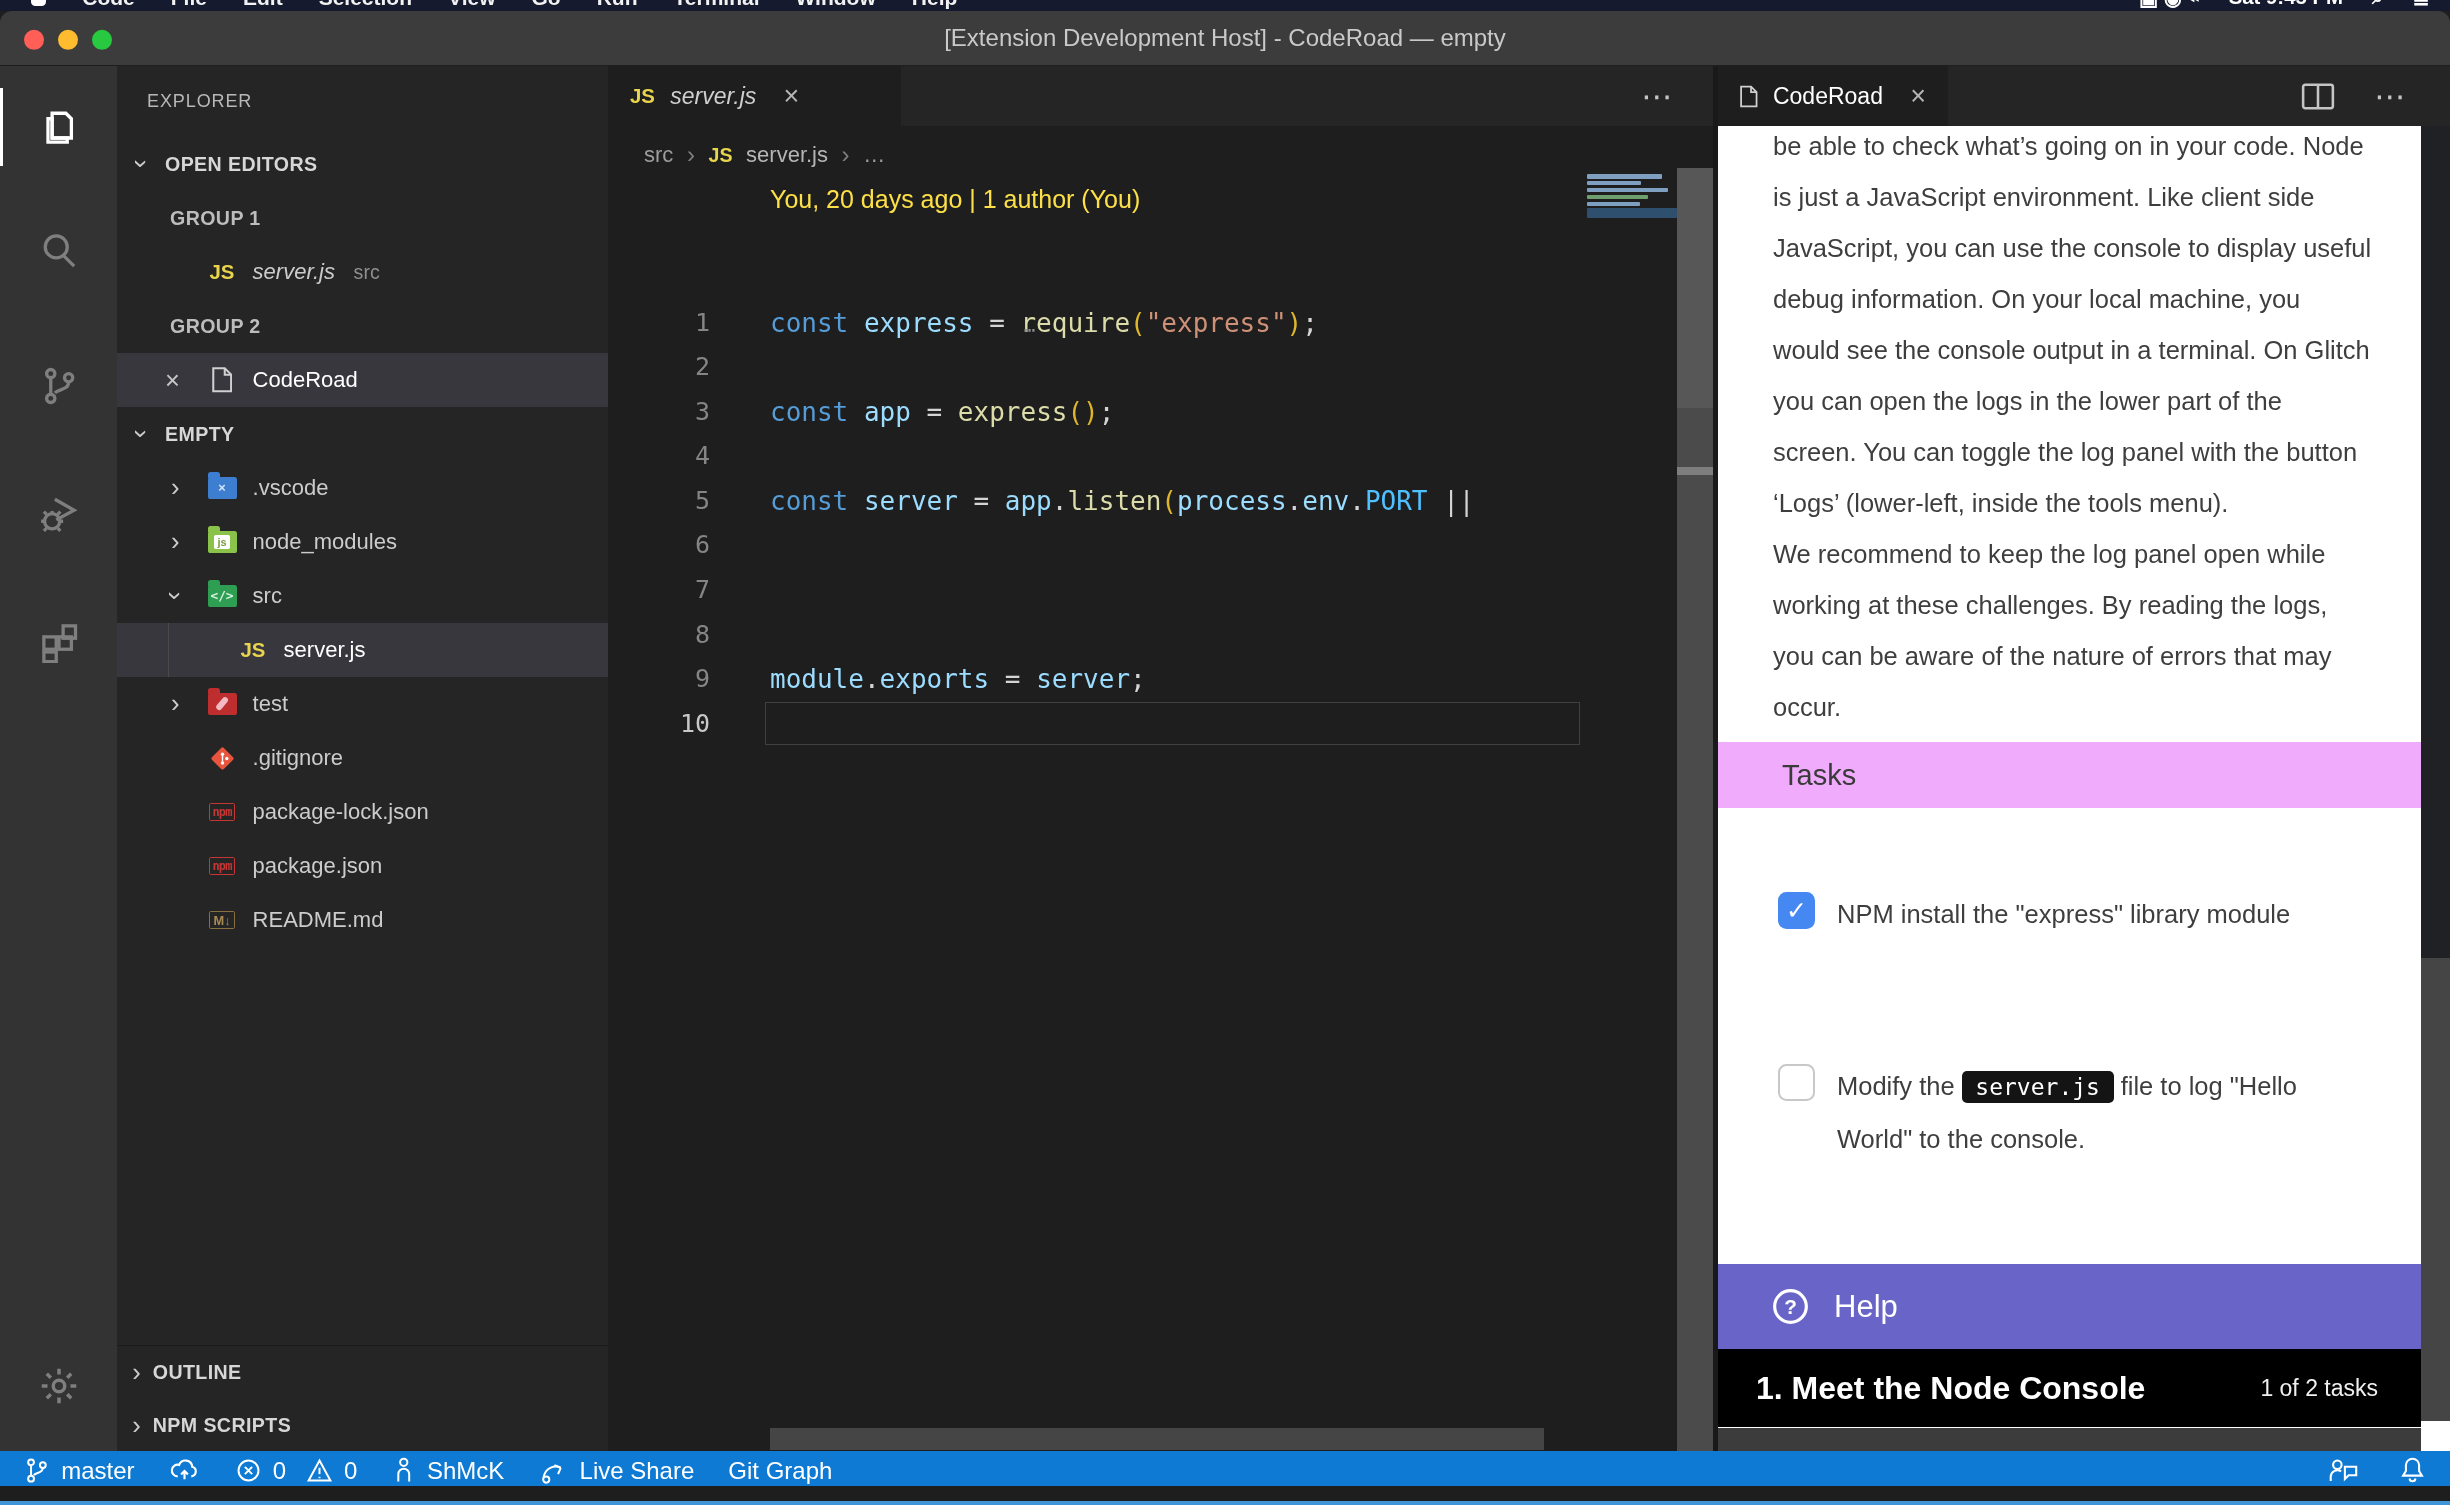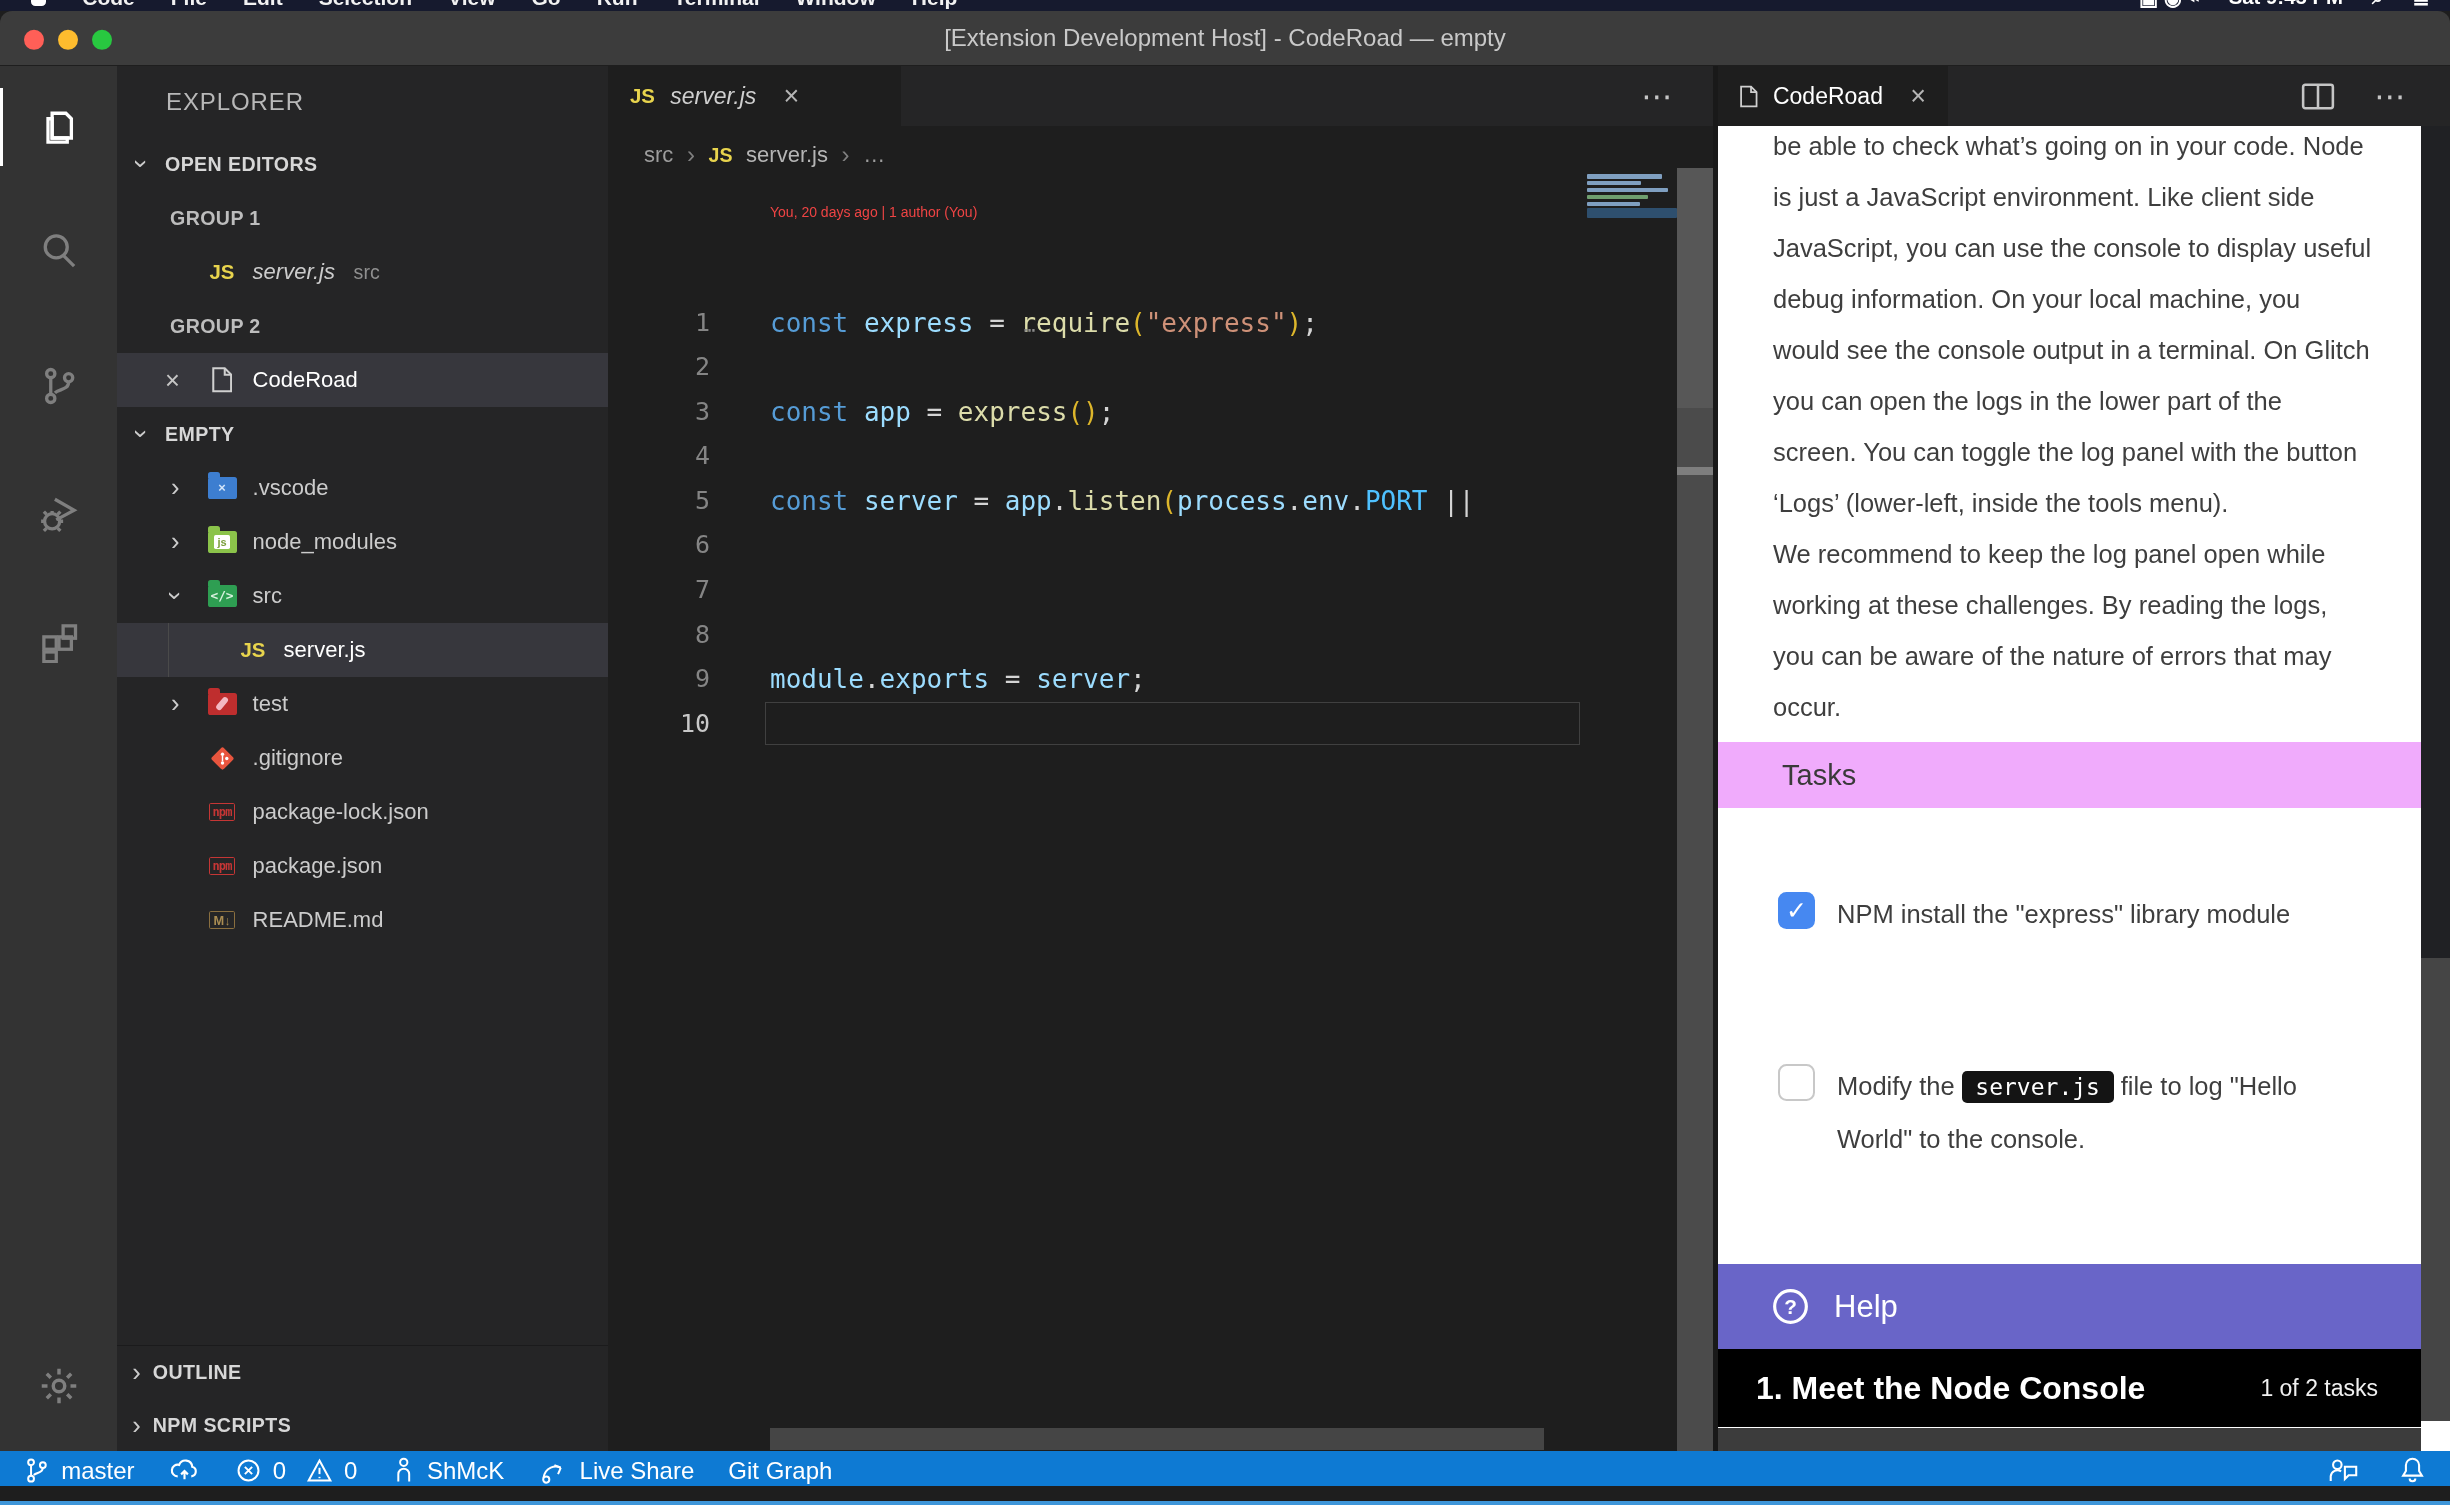--- a/index.html
+++ b/index.html
@@ -27,7 +27,7 @@
 
   
   #sidebar { position:absolute; left:117px; top:66px; width:491px; height:1386px; background:#252526; color:#cccccc; overflow:hidden; }
-  #sidebar-title { height:71px; display:flex; align-items:center; padding-left:49px; font-size:24px; letter-spacing:0.9px; color:#b8b8b8; }
+  #sidebar-title { height:71px; display:flex; align-items:center; padding-left:30px; font-size:18px; letter-spacing:0.9px; color:#b8b8b8; }
   .xrow { position:relative; height:54px; display:flex; align-items:center; font-size:22px; color:#cccccc; }
   .xrow.sel { background:#37373d; color:#ffffff; }
   .xsec-label, .xgroup-label { font-weight:bold; font-size:19.6px; color:#d7d7d7; letter-spacing:0.4px; }

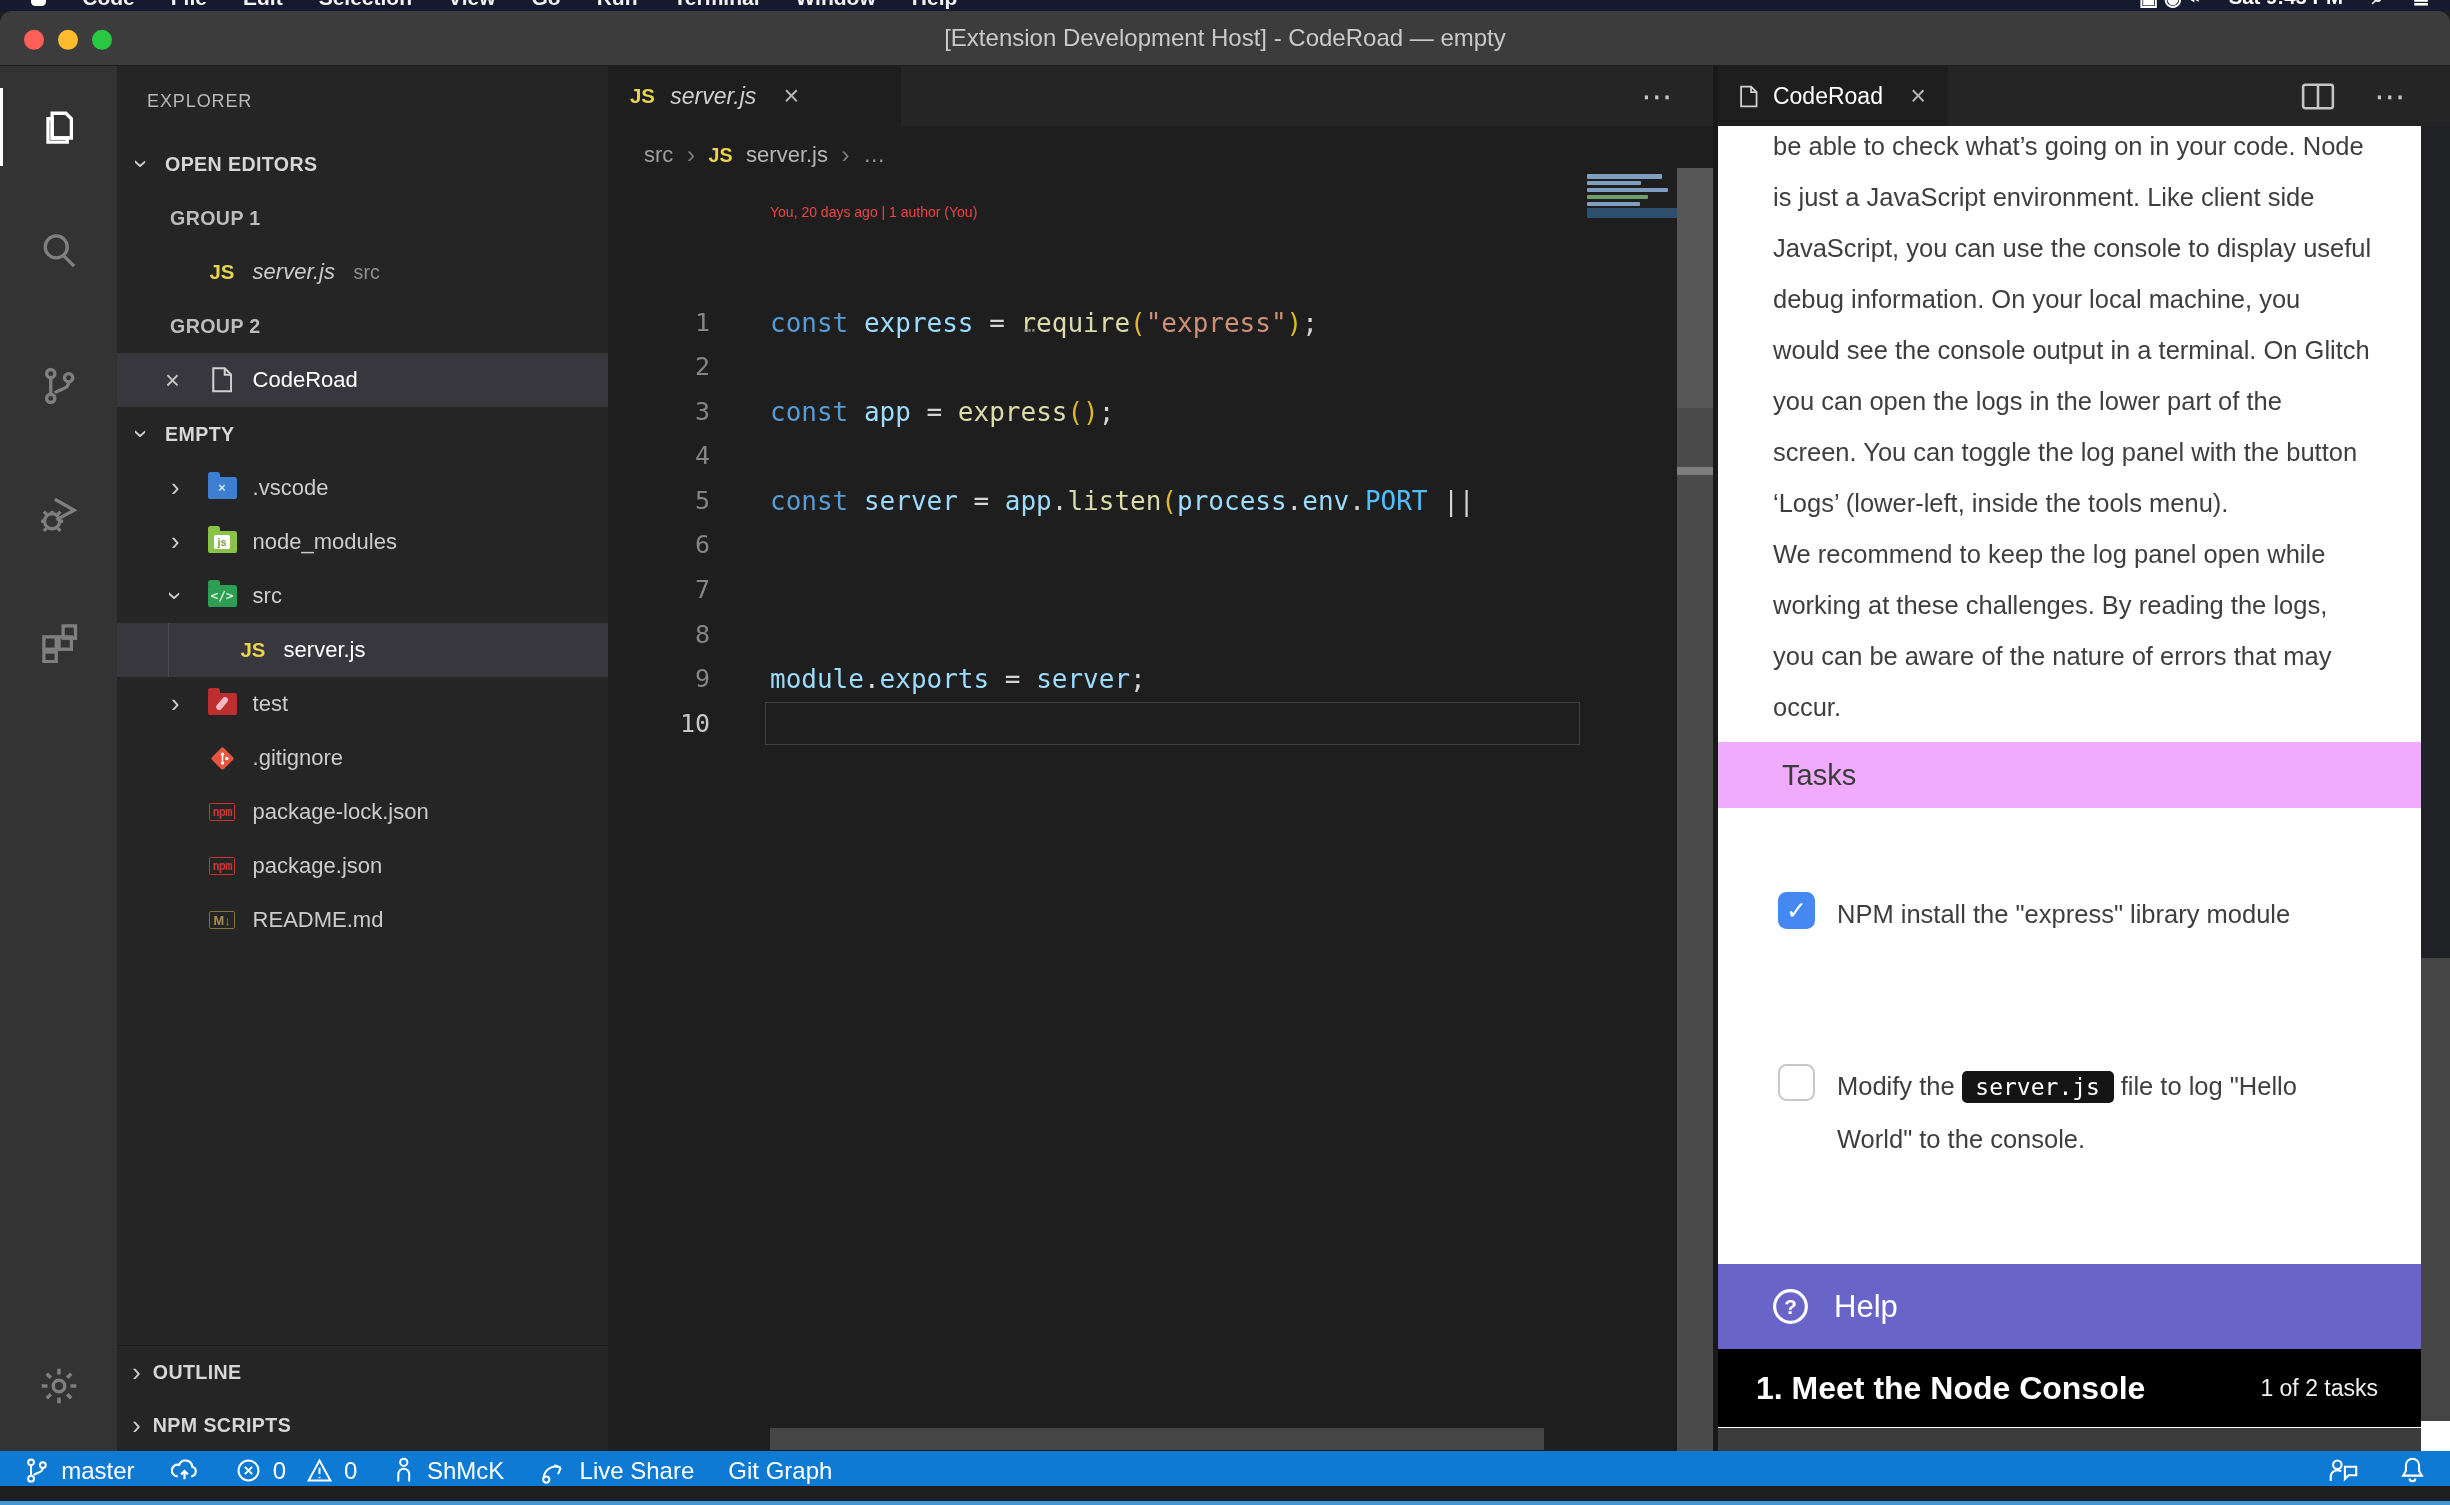--- a/index.html
+++ b/index.html
@@ -65,7 +65,7 @@
   #breadcrumb { position:absolute; left:36px; top:60px; height:58px; display:flex; align-items:center; gap:13.6px; font-size:22px; color:#9d9d9d; }
   #breadcrumb .sep { color:#7f7f7f; font-size:24px; }
   #breadcrumb .bc-js { color:#e8d44d; font-weight:bold; font-size:19.6px; }
-  #codelens { position:absolute; left:162px; top:138px; font-size:14px; color:#ef4444; }
+  #codelens { position:absolute; left:162px; top:119px; font-size:25px; color:#fde047; }
   #code-area { position:absolute; left:0; top:169px; width:976px; height:936px; }
   .codeline { position:absolute; left:0; height:44px; width:976px; overflow:hidden; white-space:pre; display:flex; }
   .lnum { position:absolute; left:0; width:102px; text-align:right; color:#858585; font:25px "DejaVu Sans Mono", monospace; line-height:44px; }

